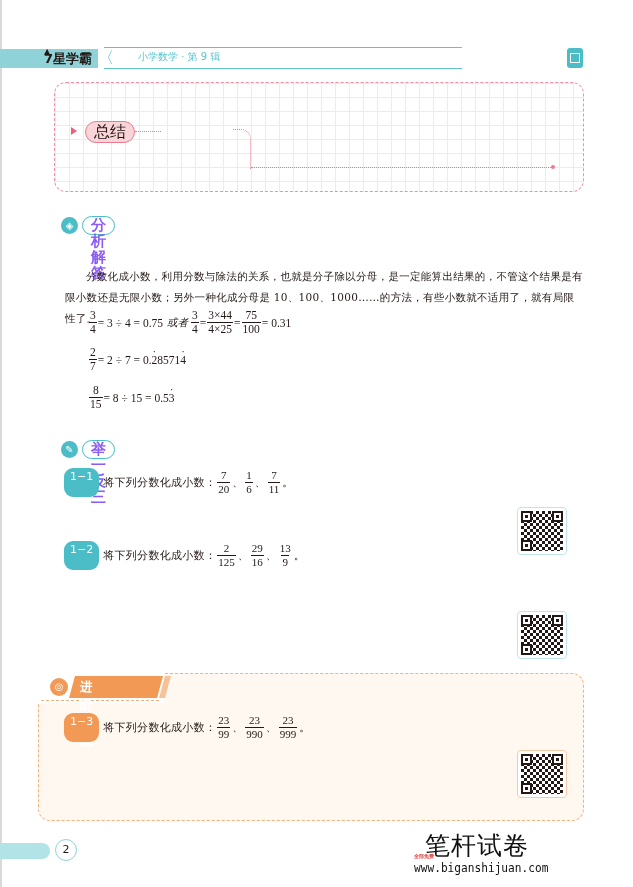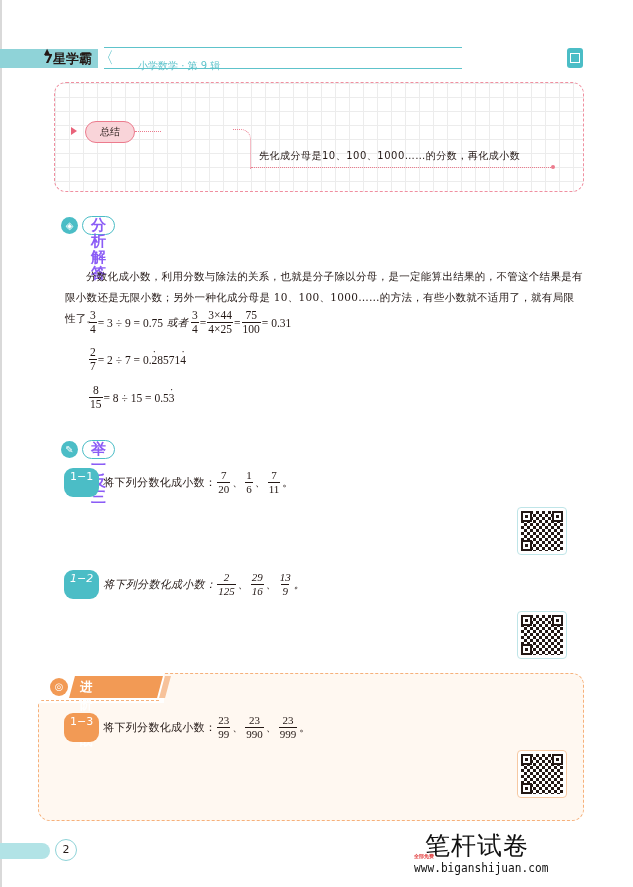--- a/index.html
+++ b/index.html
@@ -15,7 +15,7 @@
   .header .brand .cap { position: absolute; left: 0; top: -7px; font-size: 8px; }
   .header .chev { position: absolute; left: 98px; top: 1px; font-family: "DejaVu Sans", sans-serif; font-size: 16px; color: #5ec3cb; line-height: 20px; }
   .header .bar { position: absolute; left: 104px; top: 0px; width: 358px; height: 22px; border-top: 1.5px solid #5ec3cb; border-bottom: 1.5px solid #5ec3cb; }
-  .header .bar span { position: absolute; left: 6px; top: 10px; font-family: "DejaVu Sans", sans-serif; font-size: 10px; color: #5ec3cb; line-height: 16px; padding-left: 28px; }
+  .header .bar span { position: absolute; left: 6px; top: 1px; font-family: "DejaVu Sans", sans-serif; font-size: 10px; color: #5ec3cb; line-height: 16px; padding-left: 28px; }
   .header .calc { position: absolute; left: 567px; top: 1px; width: 16px; height: 20px; background: #4bbdc6; border-radius: 3px; }
   .header .calc::after { content: ""; position: absolute; left: 4px; top: -3px; width: 14px; height: 20px; border: 1px solid #8fd3d8; border-radius: 3px; z-index: -1; }
   .header .calc i { position: absolute; left: 3px; top: 5px; width: 10px; height: 10px; border: 1px solid #fff; }

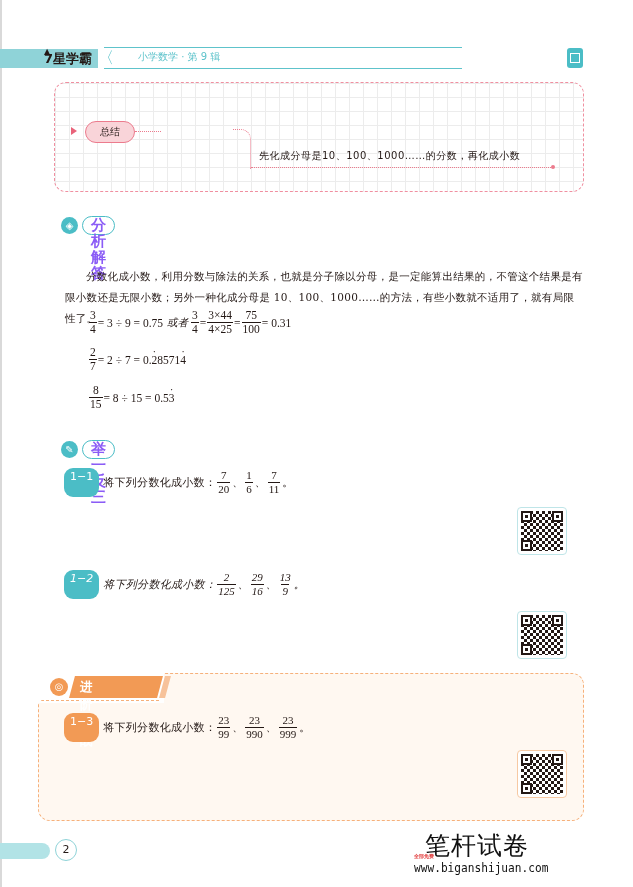--- a/index.html
+++ b/index.html
@@ -27,7 +27,7 @@
     background-image: linear-gradient(#ececec 1px, transparent 1px), linear-gradient(90deg, #ececec 1px, transparent 1px);
     background-size: 14px 14px; }
   .summary .tri { position: absolute; left: 16px; top: 44px; width: 0; height: 0; border-left: 6px solid #e9637a; border-top: 4px solid transparent; border-bottom: 4px solid transparent; }
-  .summary .node1 { position: absolute; left: 30px; top: 38px; width: 50px; height: 22px; background: #f9d4d9; border: 1.5px solid #ec7b8d; border-radius: 11px; font-family: "DejaVu Sans", sans-serif; font-size: 10px; text-align: center; line-height: 19px; }
+  .summary .node1 { position: absolute; left: 30px; top: 38px; width: 50px; height: 22px; background: #f9d4d9; border: 1.5px solid #ec7b8d; border-radius: 11px; font-family: "DejaVu Sans", sans-serif; font-size: 16px; text-align: center; line-height: 19px; }
   .summary .link1 { position: absolute; left: 80px; top: 48px; width: 26px; border-top: 1.5px dotted #ec7b8d; }
   .summary .node2 { position: absolute; left: 106px; top: 24px; width: 68px; height: 49px; background: #fdeef0; border: 1.5px solid #ec7b8d; border-radius: 10px; font-family: "DejaVu Sans", sans-serif; font-size: 10px; text-align: center; line-height: 20px; padding-top: 3px; }
   .summary .bracket { position: absolute; left: 178px; top: 46px; width: 18px; height: 40px; border-top: 1.5px dotted #ec7b8d; border-right: 1.5px dotted #ec7b8d; border-radius: 0 10px 0 0; }

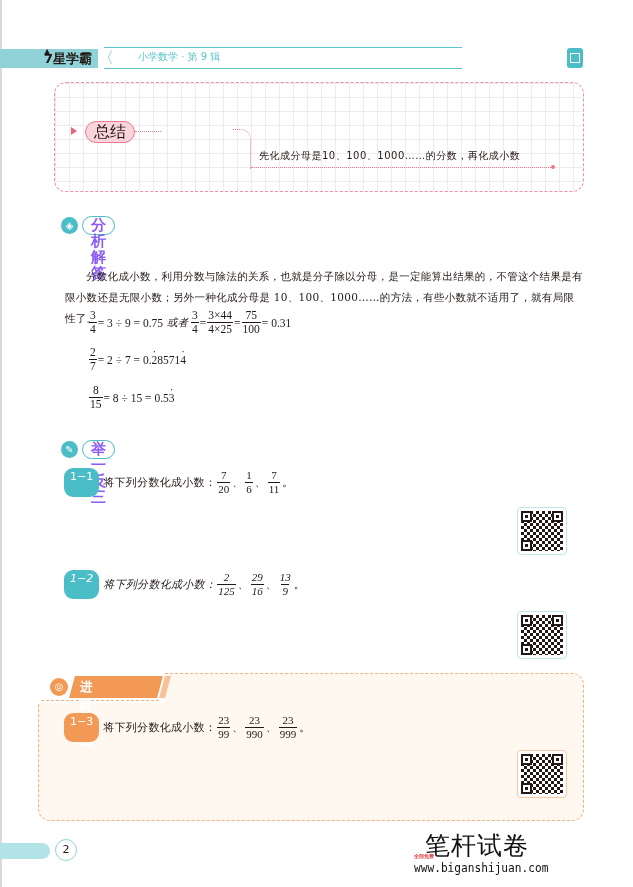--- a/index.html
+++ b/index.html
@@ -116,7 +116,6 @@
   <div class="bracket"></div>
   <div class="bracket2"></div>
   <div class="dot"></div>
-  <div class="line2">先化成分母是10、100、1000……的分数，再化成小数</div>
 </div>
 
 <div class="sec" style="left:61px; top:216px;">

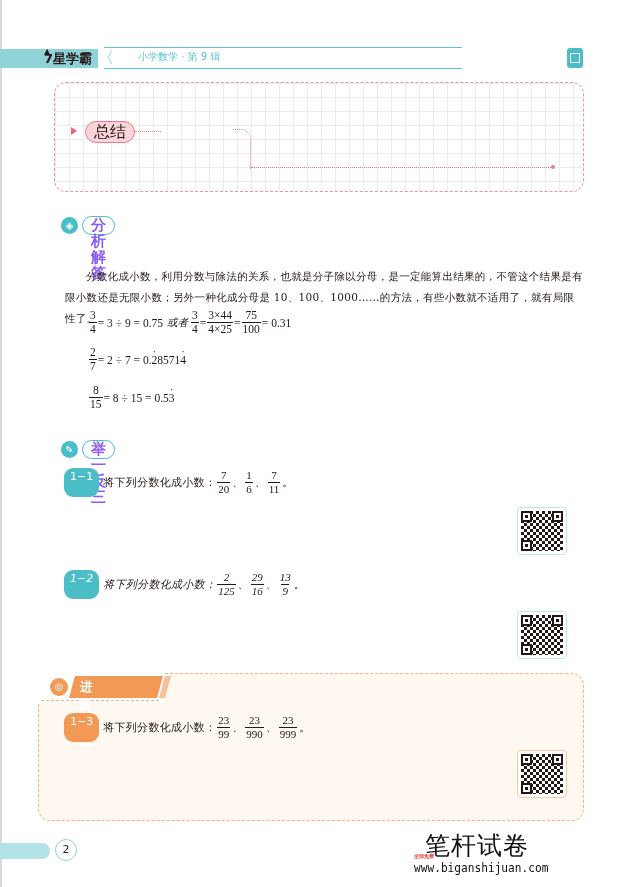--- a/index.html
+++ b/index.html
@@ -132,7 +132,7 @@
       <span class="n">3</span>
       <span class="d">4</span>
     </span>
-  <span>= 3 ÷ 9 = 0.75</span>
+  <span>= 3 ÷ 4 = 0.75</span>
   <span class="cn">或者</span>
   <span class="frac">
       <span class="n">3</span>

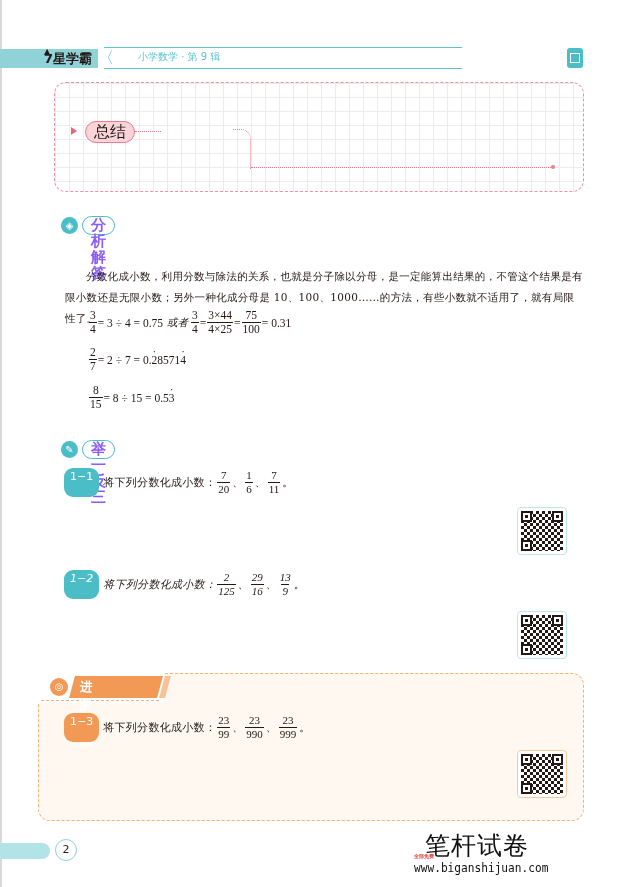--- a/index.html
+++ b/index.html
@@ -204,7 +204,7 @@
     </div>
 </div>
 
-<div class="prob" style="top:570px;font-style:italic;">
+<div class="prob" style="top:541px;">
   <span class="badge">1−2</span>
   <span class="txt">将下列分数化成小数：</span>
   <span class="frac">

